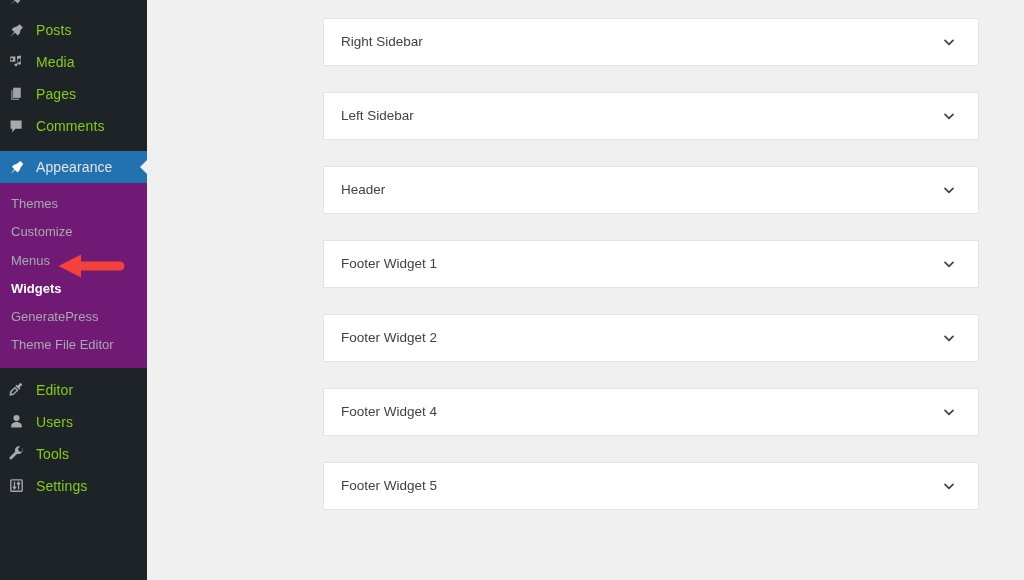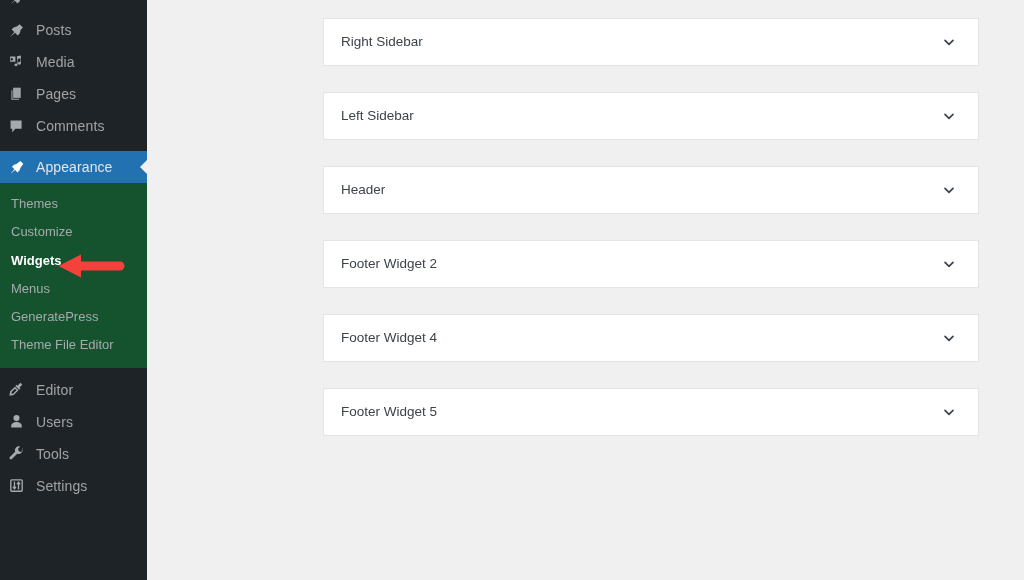--- a/index.html
+++ b/index.html
@@ -35,7 +35,7 @@
     align-items: center;
     height: 32px;
     padding-left: 8px;
-    color: #a3a3a3;
+    color: #84cc16;
     font-size: 14px;
     line-height: 1;
     cursor: pointer;

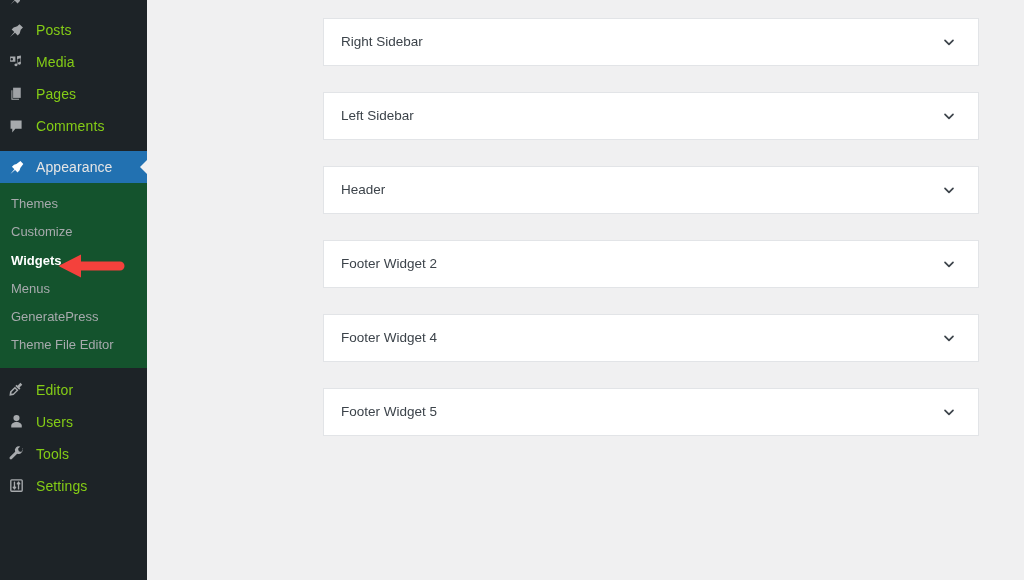--- a/index.html
+++ b/index.html
@@ -87,7 +87,7 @@
 
   
   .submenu {
-    background: #14532d;
+    background: #701a75;
     padding: 7px 4px 8px 0;
   }
   .submenu-item {

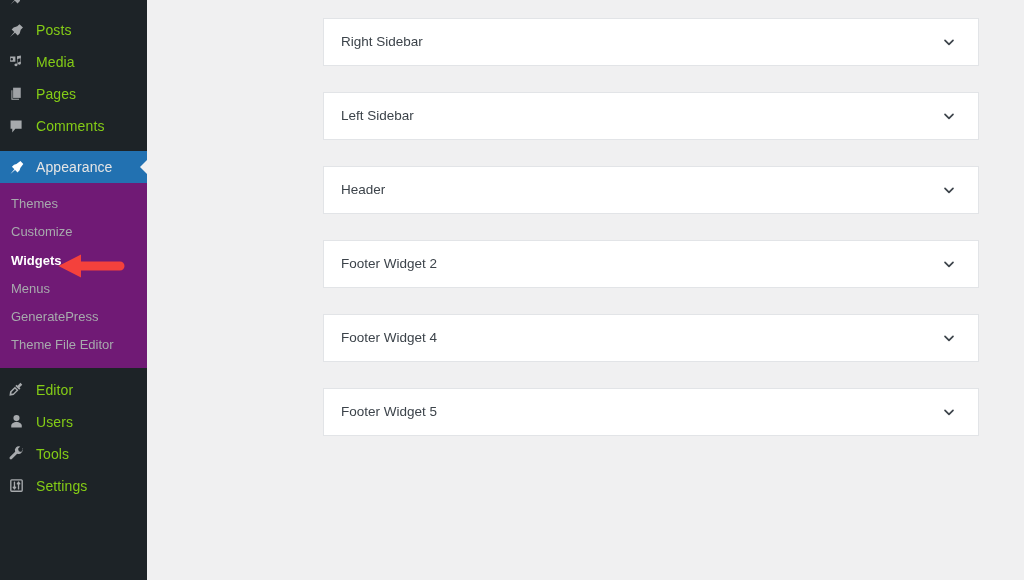--- a/index.html
+++ b/index.html
@@ -312,6 +312,14 @@
         </span>
       </div>
 
+      <div class="widget-area">
+        <span class="widget-area-title">Footer Widget 1</span>
+        <span class="chev">
+          <svg width="16" height="16" viewBox="0 0 20 20" fill="none" stroke="currentColor" stroke-width="2.1" stroke-linecap="round" stroke-linejoin="round">
+              <path d="M5 8l5 5 5-5"></path>
+            </svg>
+        </span>
+      </div>
 
       <div class="widget-area">
         <span class="widget-area-title">Footer Widget 2</span>

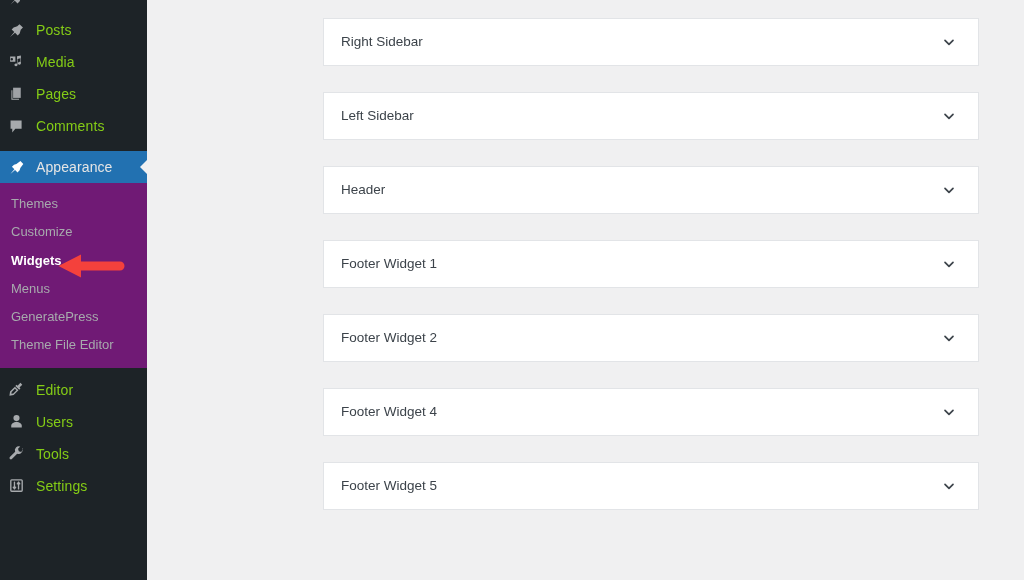--- a/index.html
+++ b/index.html
@@ -230,8 +230,8 @@
     <div class="submenu">
       <span class="submenu-item">Themes</span>
       <span class="submenu-item">Customize</span>
+      <span class="submenu-item">Menus</span>
       <span class="submenu-item current">Widgets</span>
-      <span class="submenu-item">Menus</span>
       <span class="submenu-item">GeneratePress</span>
       <span class="submenu-item">Theme File Editor</span>
     </div>

